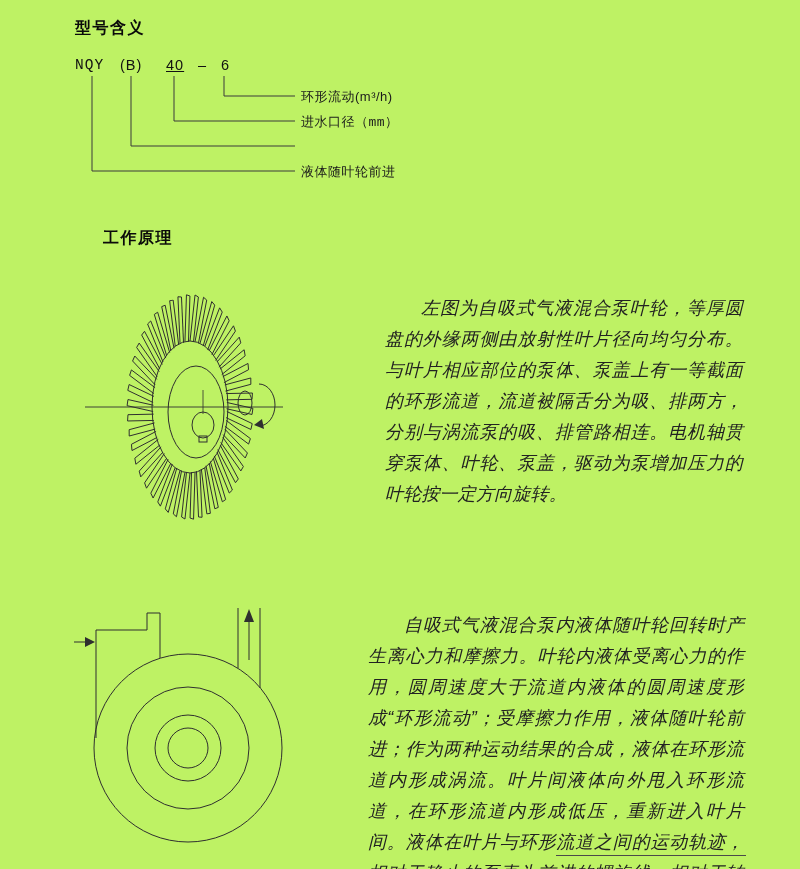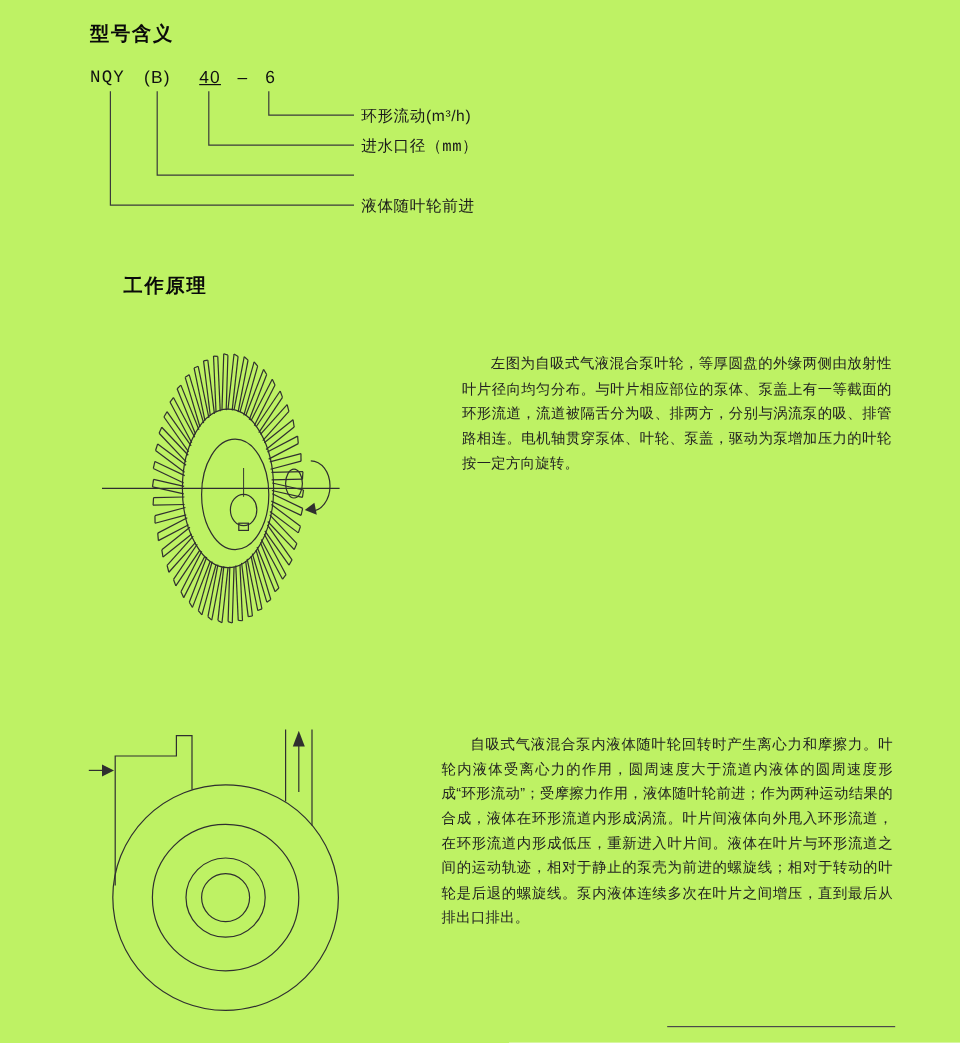--- a/index.html
+++ b/index.html
@@ -43,12 +43,13 @@
   }
   .para {
     position: absolute;
-    font-size: 12px;
+    font-size: 18px;
     line-height: 1.72;
     text-align: justify;
     text-indent: 2em;
     color: #222;
     letter-spacing: 0.2px;
+    font-style: italic;
   }
   .fig { position: absolute; }
   .fig svg { display: block; }

